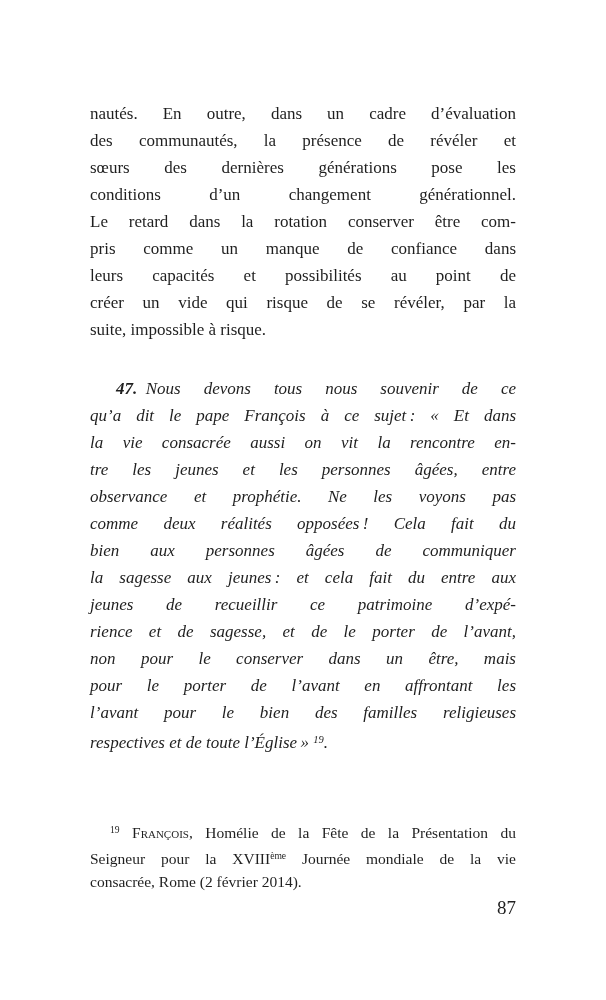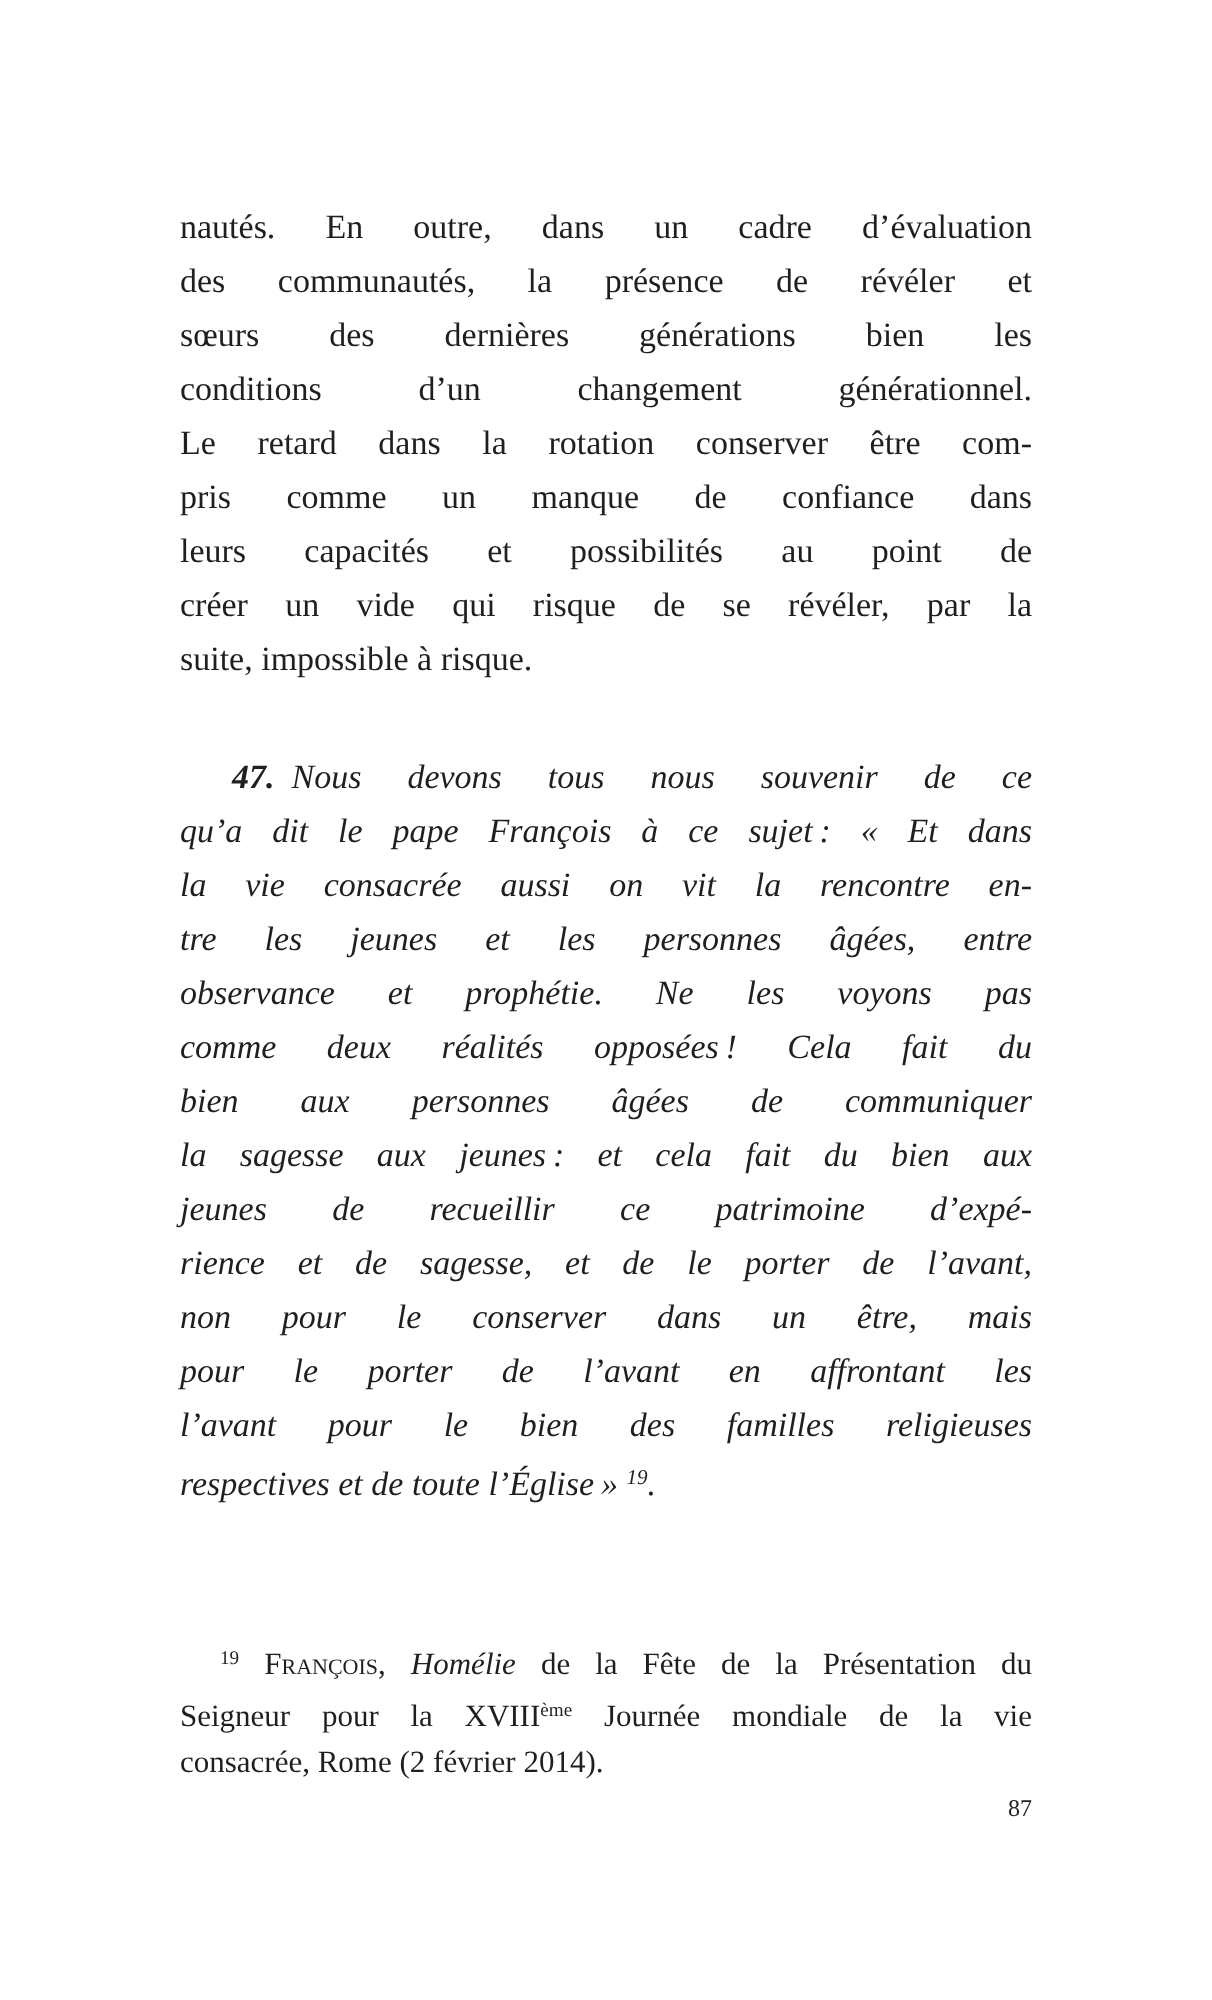--- a/index.html
+++ b/index.html
@@ -68,7 +68,7 @@
       <div class="paragraph">
         <div class="line"><span>nautés. En outre, dans un cadre d’évaluation</span></div>
         <div class="line"><span>des communautés, la présence de révéler et</span></div>
-        <div class="line"><span>sœurs des dernières générations bien les</span></div>
+        <div class="line"><span>sœurs des dernières générations pose les</span></div>
         <div class="line"><span>conditions d’un changement générationnel.</span></div>
         <div class="line"><span>Le retard dans la rotation conserver être com-</span></div>
         <div class="line"><span>pris comme un manque de confiance dans</span></div>

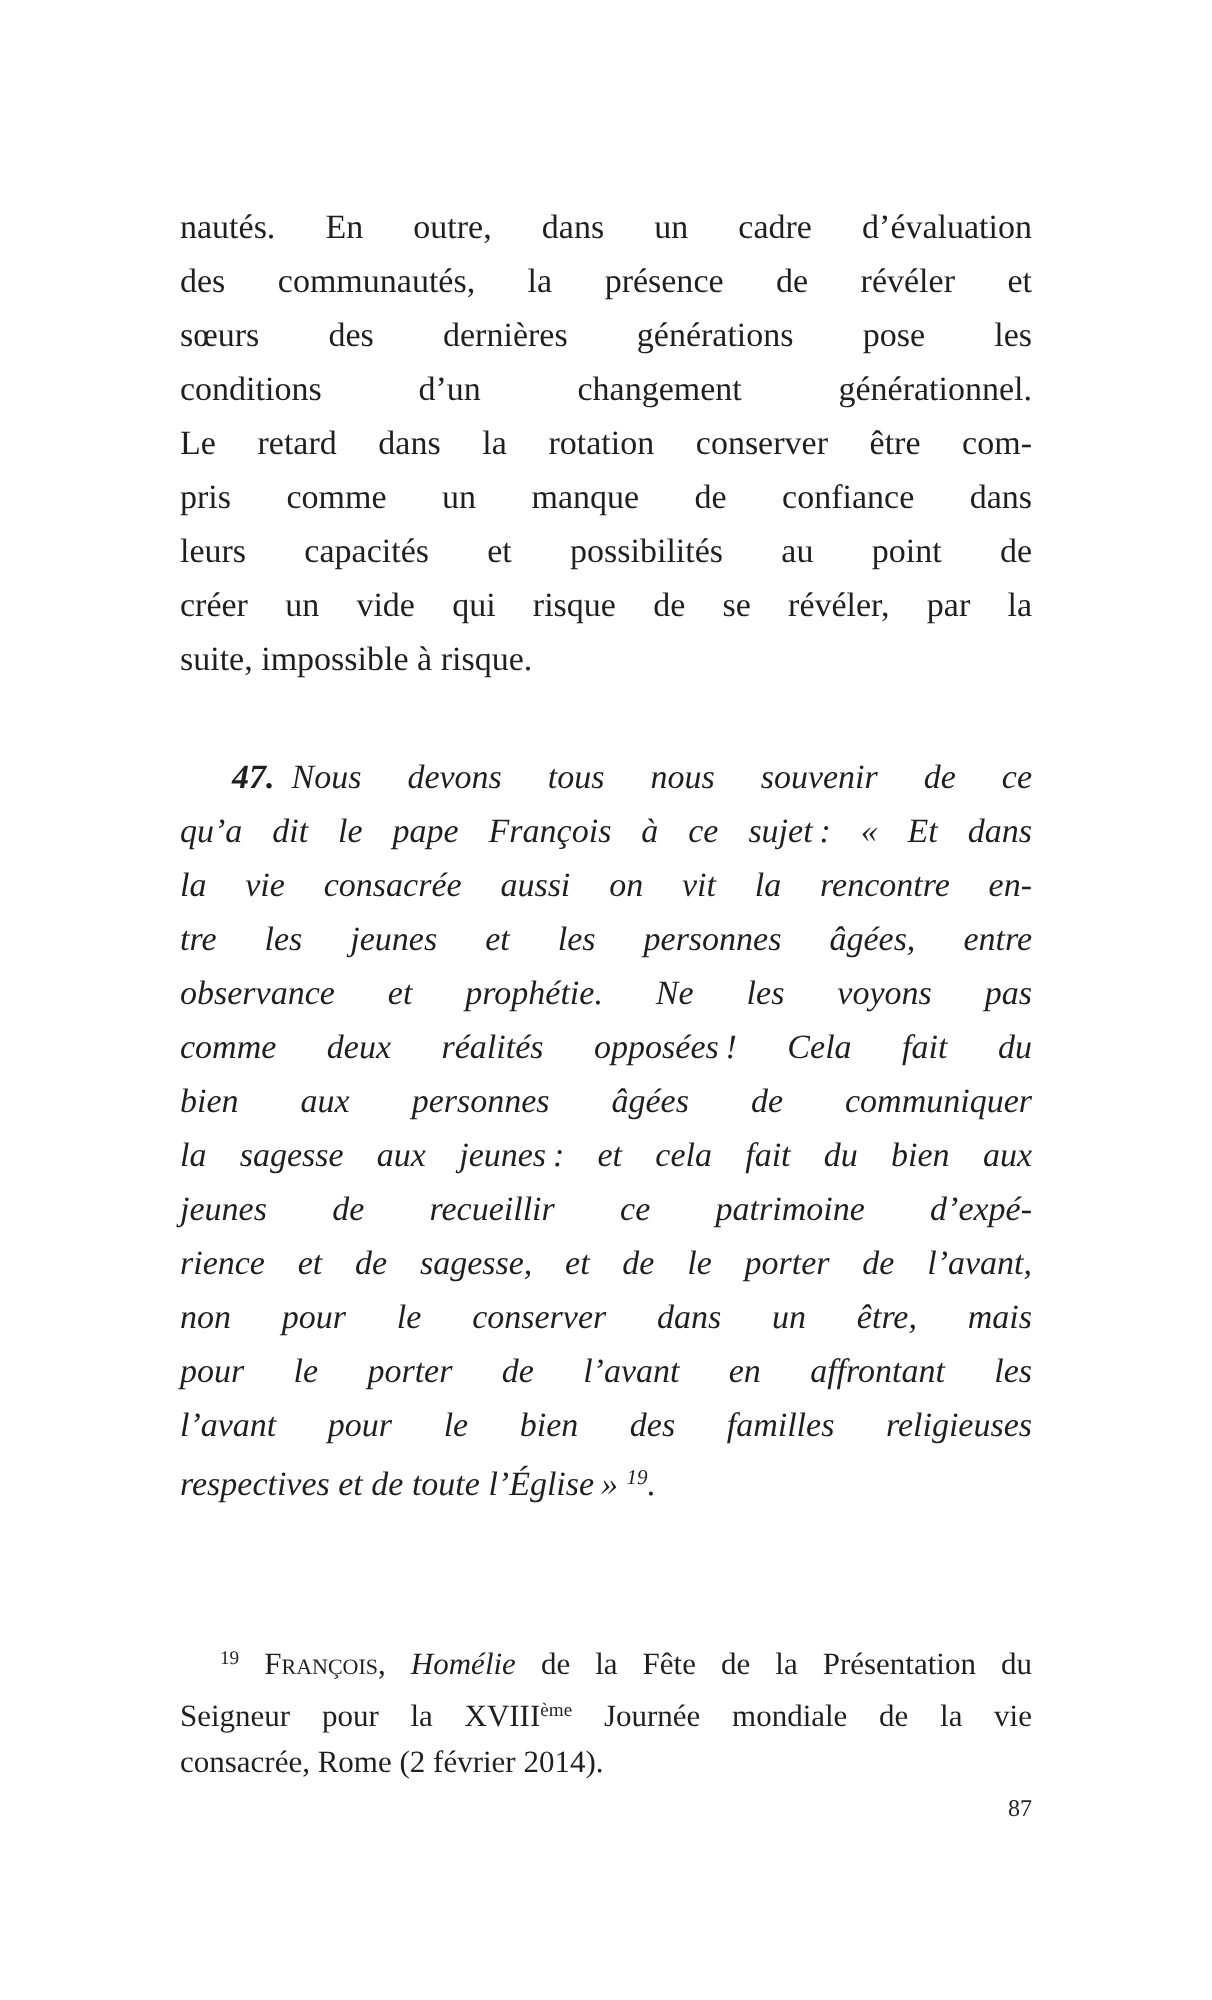--- a/index.html
+++ b/index.html
@@ -84,7 +84,7 @@
         <div class="line"><span>observance et prophétie. Ne les voyons pas</span></div>
         <div class="line"><span>comme deux réalités opposées ! Cela fait du</span></div>
         <div class="line"><span>bien aux personnes âgées de communiquer</span></div>
-        <div class="line"><span>la sagesse aux jeunes : et cela fait du bien aux</span></div>
+        <div class="line"><span>la sagesse aux jeunes : et cela fait du entre aux</span></div>
         <div class="line"><span>jeunes de recueillir ce patrimoine d’expé-</span></div>
         <div class="line"><span>rience et de sagesse, et de le porter de l’avant,</span></div>
         <div class="line"><span>non pour le conserver dans un être, mais</span></div>

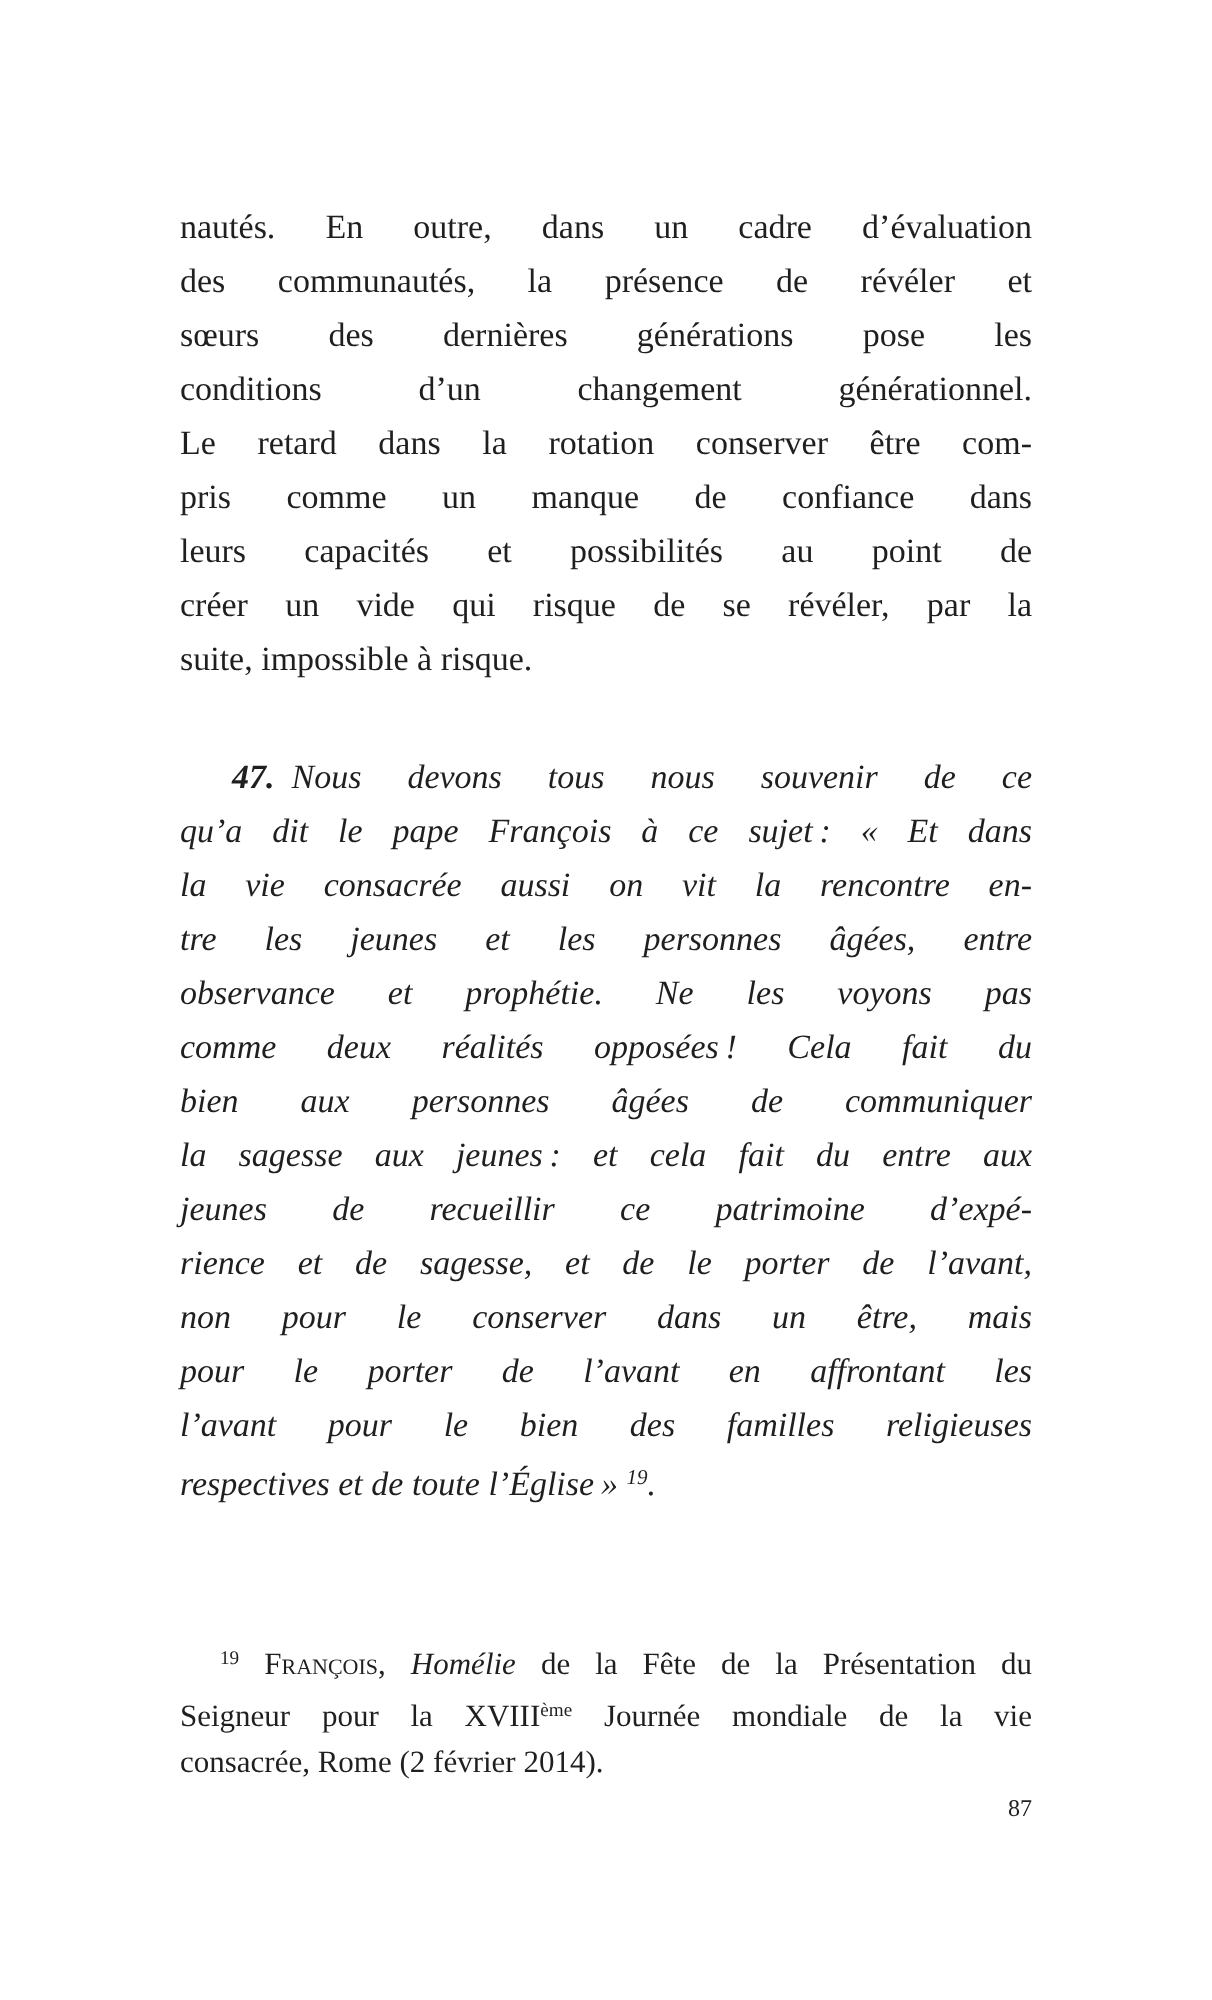--- a/index.html
+++ b/index.html
@@ -56,7 +56,7 @@
   }
 
   .bold { font-weight: 700; }
-  .italic { font-style: italic; }
+  .italic { }
   .smallcaps { font-variant: small-caps; }
   .sup { font-size: 0.62em; vertical-align: 0.5em; }
 </style>

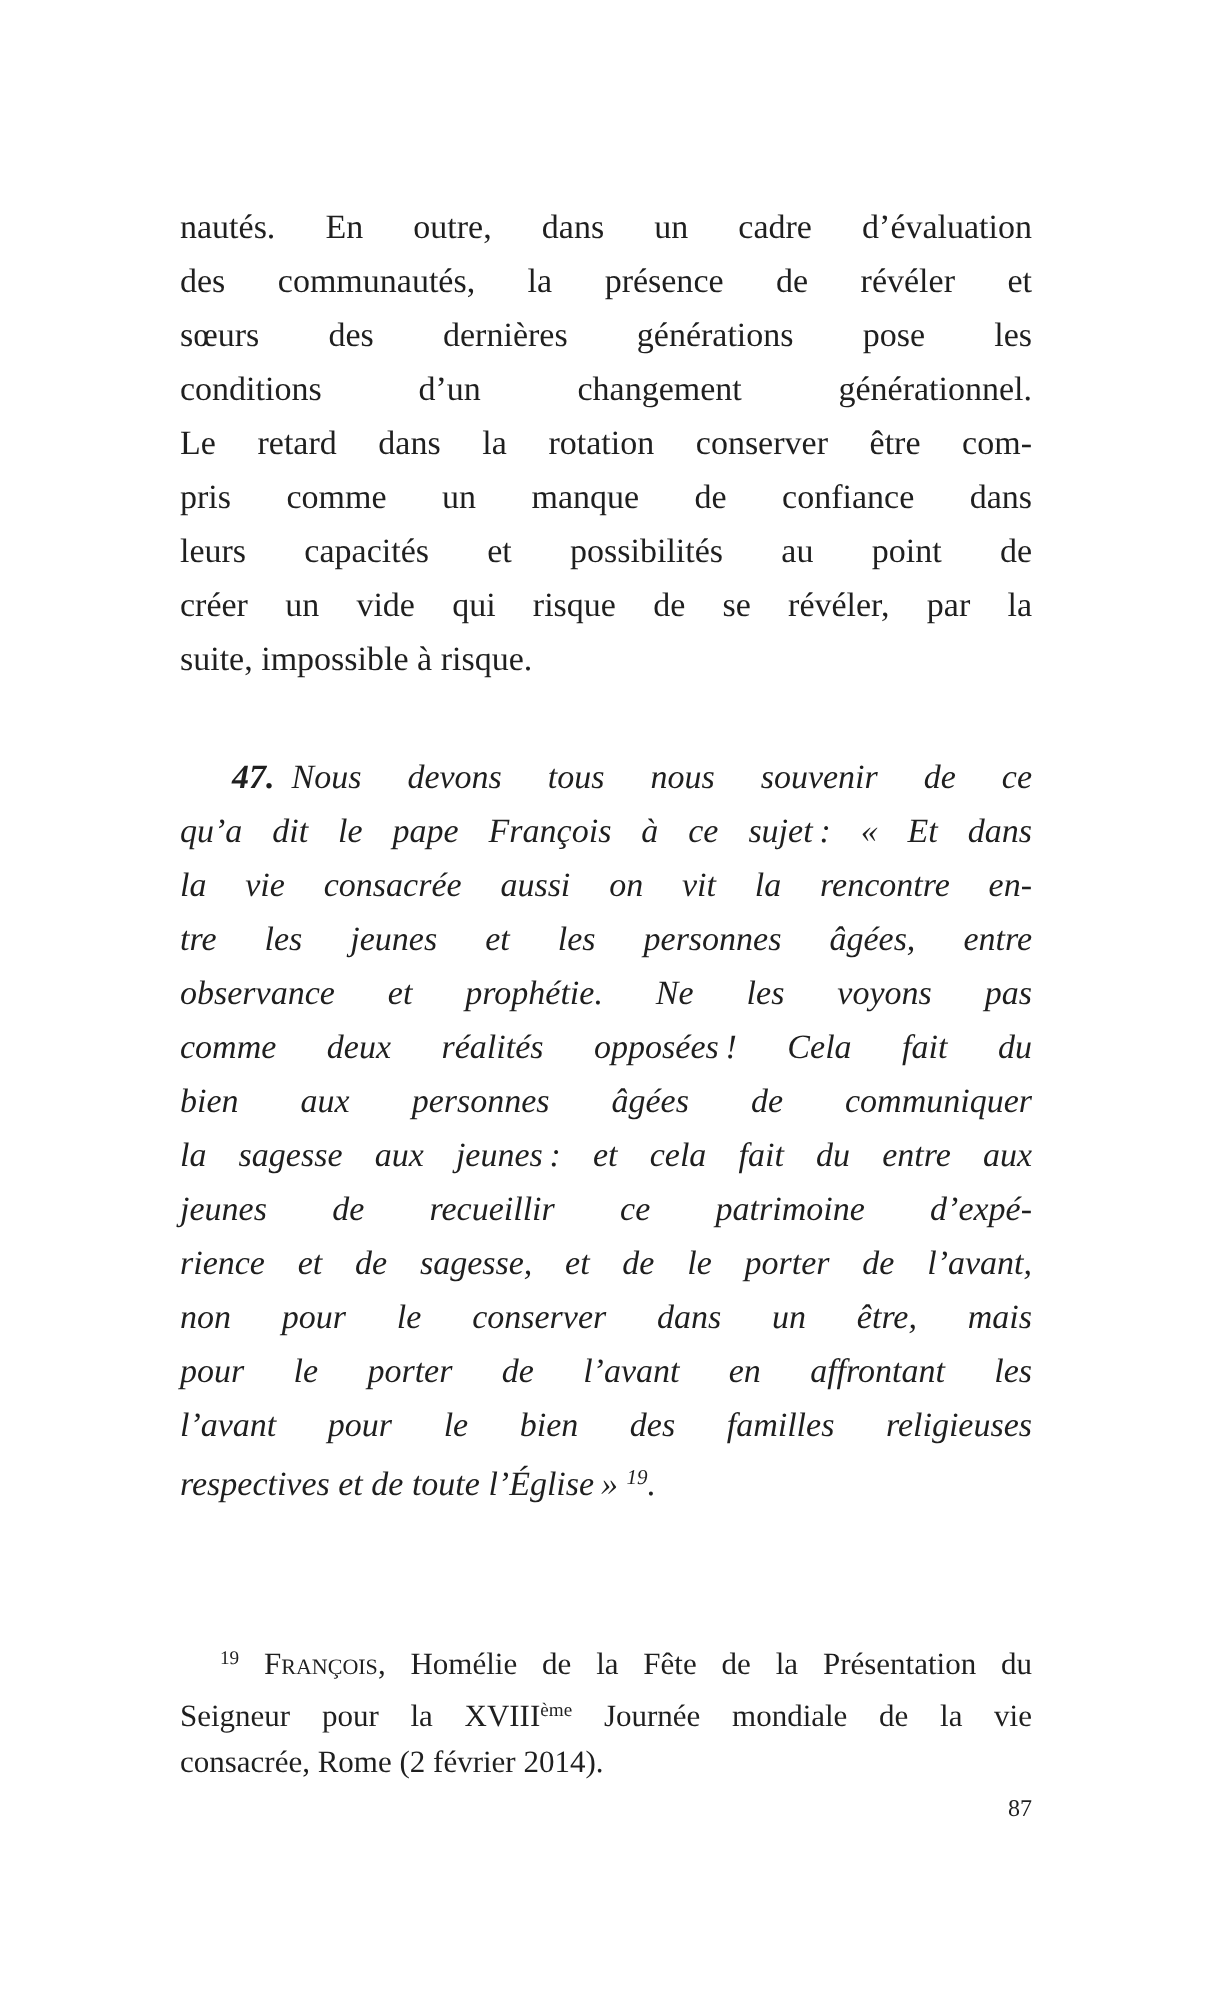--- a/index.html
+++ b/index.html
@@ -52,7 +52,7 @@
     top: 897px;
     width: 426px;
     text-align: right;
-    font-size: 12px;
+    font-size: 19px;
   }
 
   .bold { font-weight: 700; }

